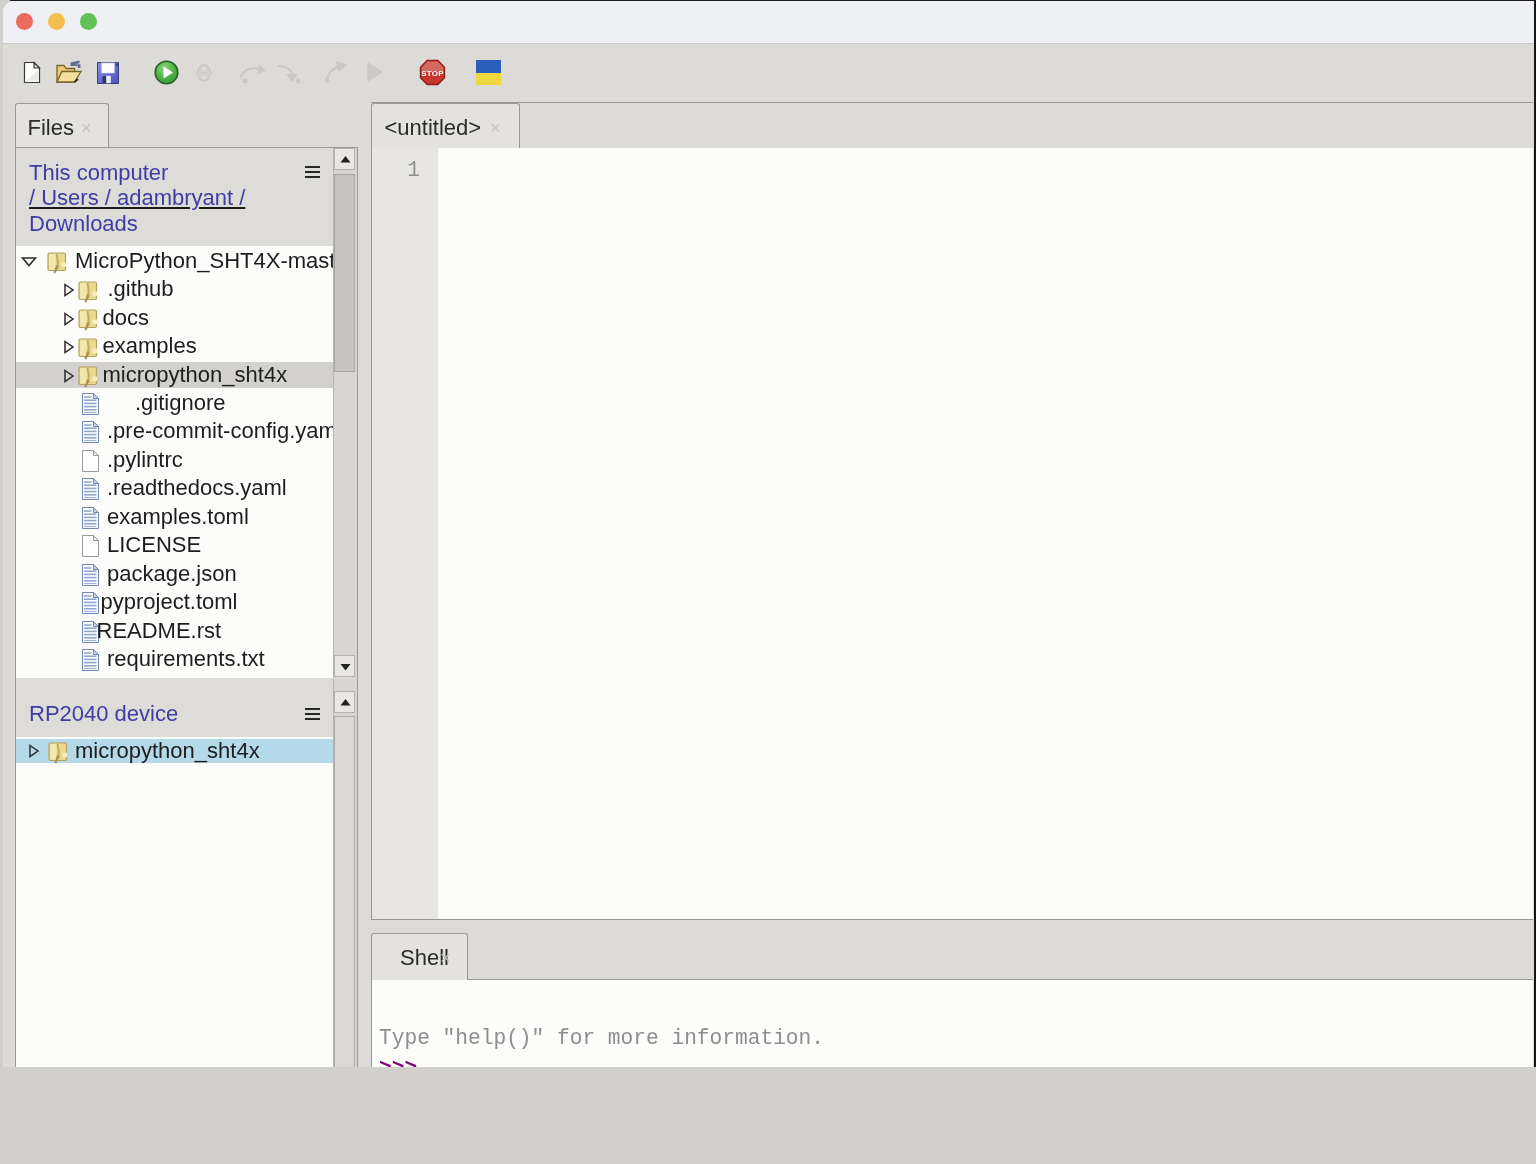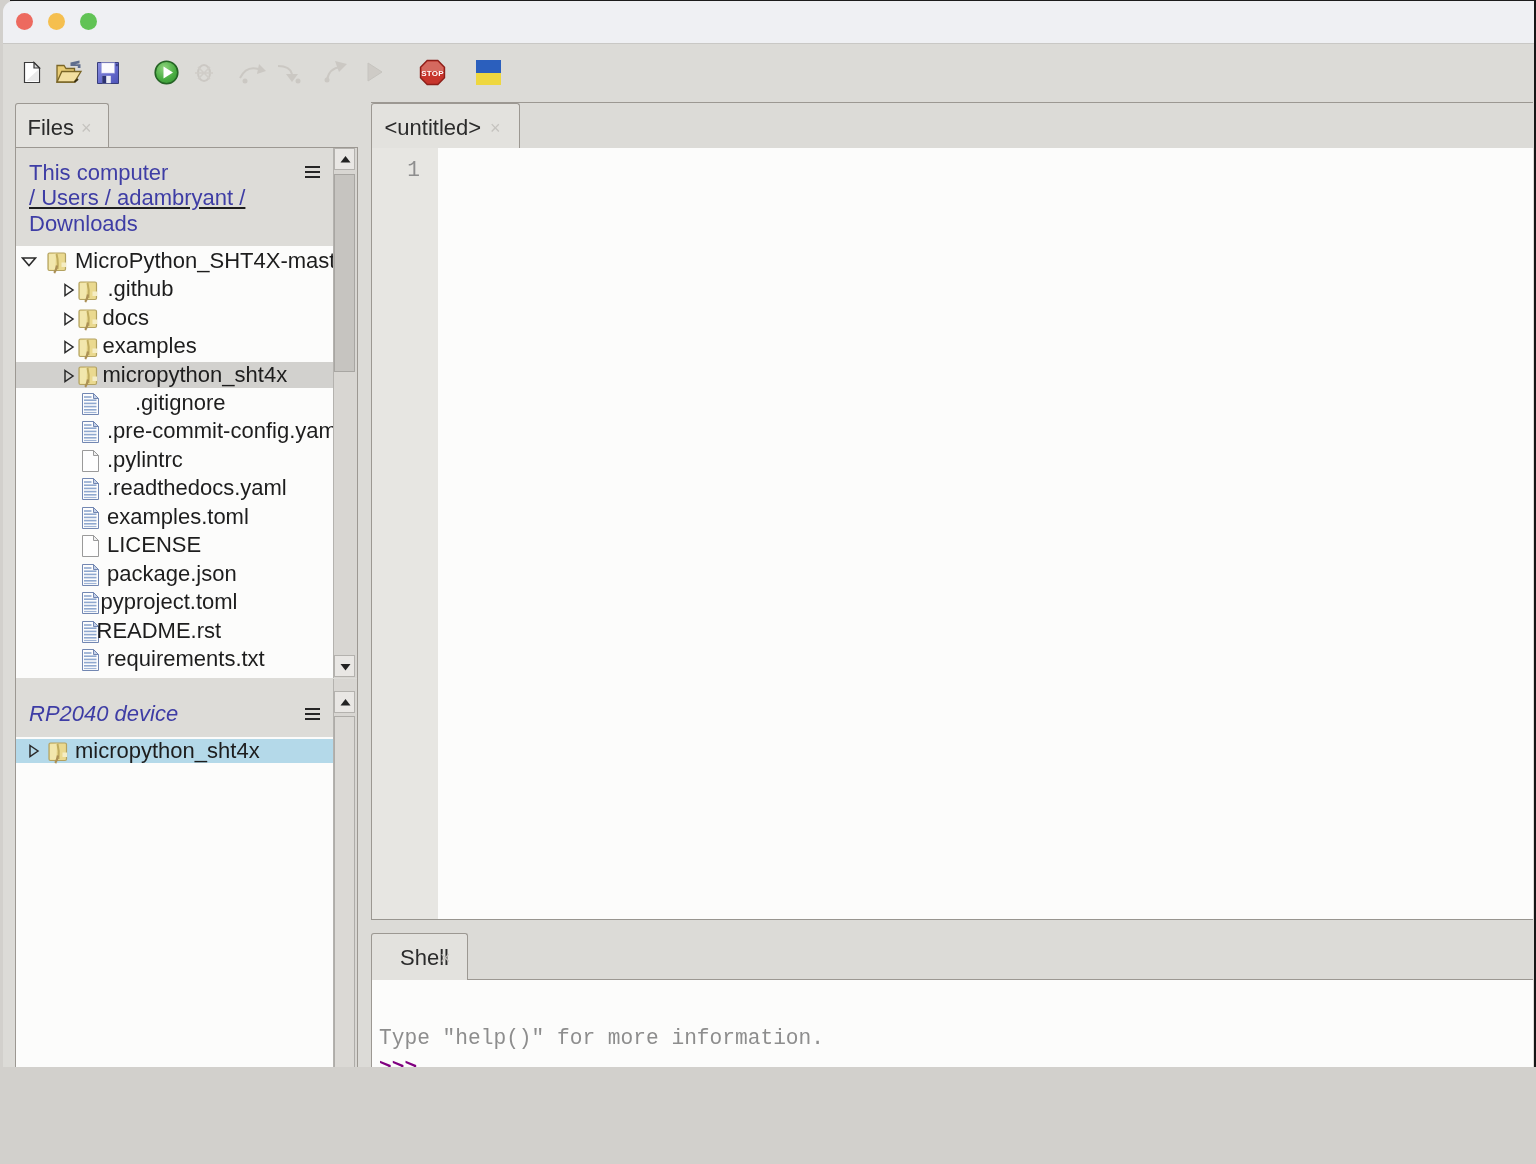--- a/index.html
+++ b/index.html
@@ -269,7 +269,7 @@
       </svg></div>
 <div class="abs" style="left:334px;top:174px;width:21px;height:198px;background:#c6c4c0;border:1px solid #a8a6a2;box-sizing:border-box;"></div>
 <div class="abs" style="left:15.5px;top:678px;width:341px;height:59px;background:#dddcd8;"></div>
-<div class="lbl link" style="left:29px;top:703px;font-style:italic;">RP2040 device</div>
+<div class="lbl link" style="left:29px;top:703px;">RP2040 device</div>
 <div class="abs hamb" style="left:305px;top:707.5px;width:15px;height:13px;">
       <i style="top:0;"></i>
       <i style="top:5px;"></i>

